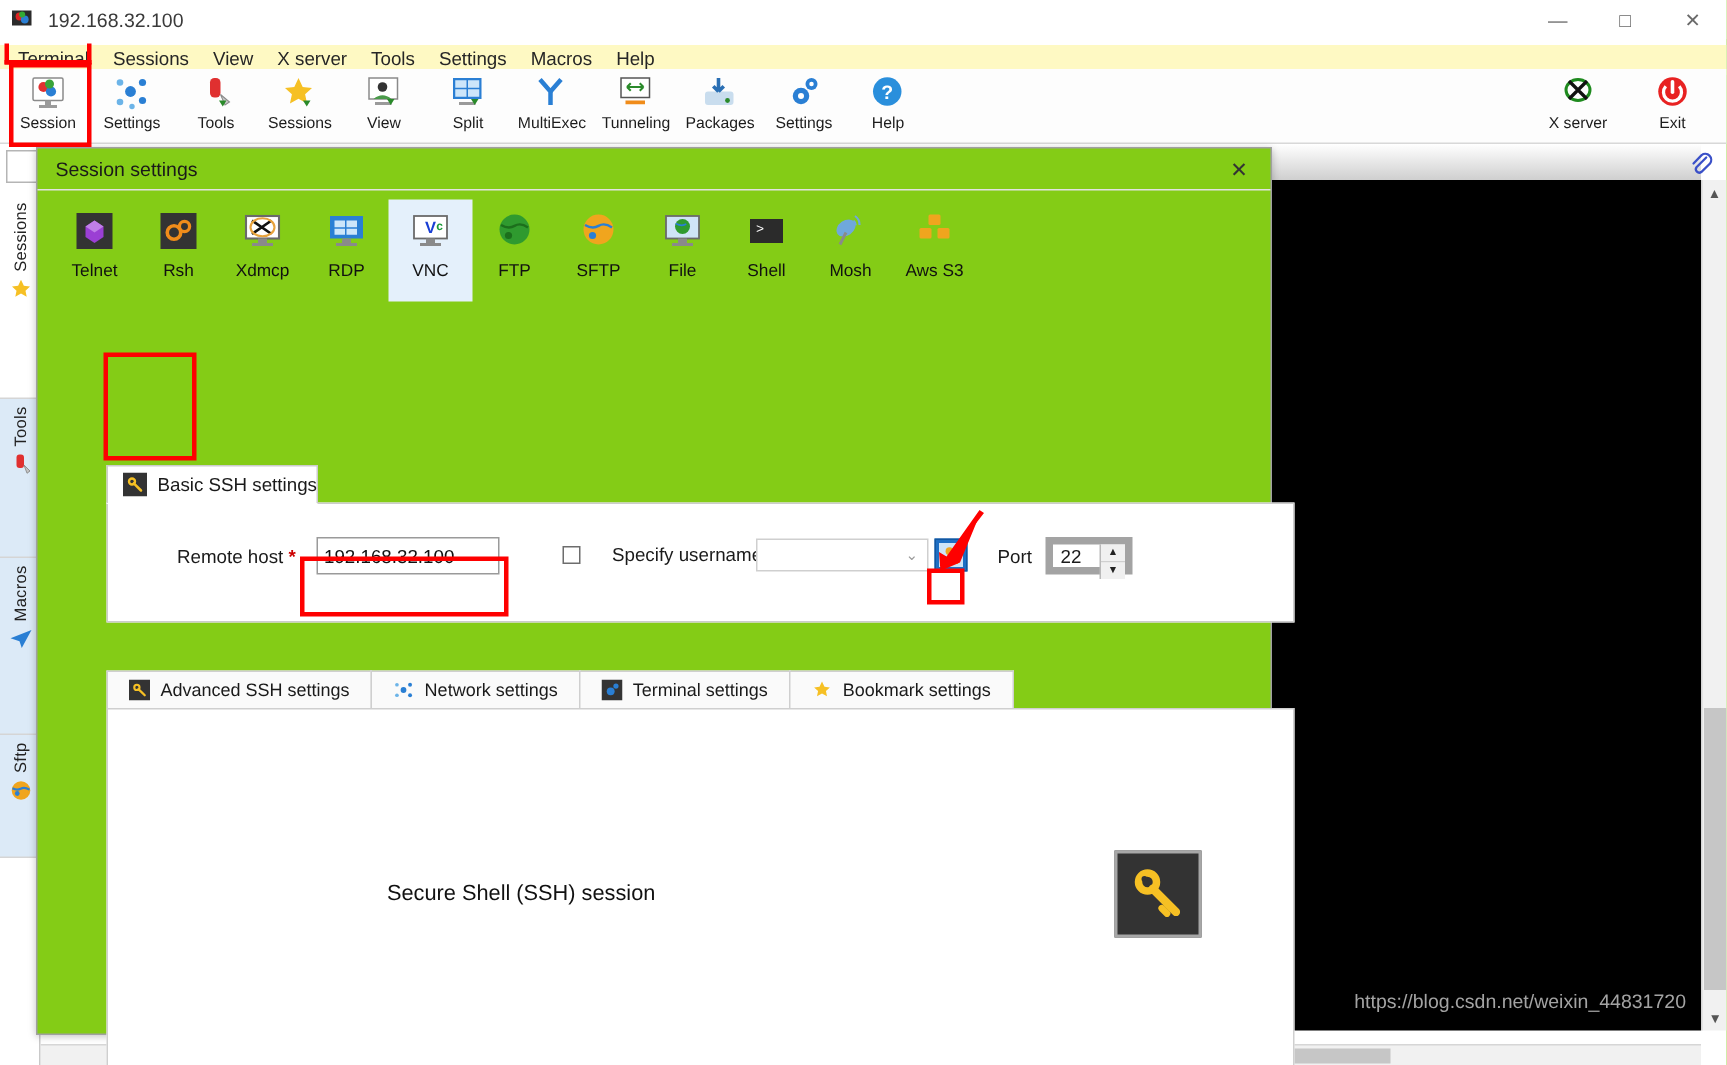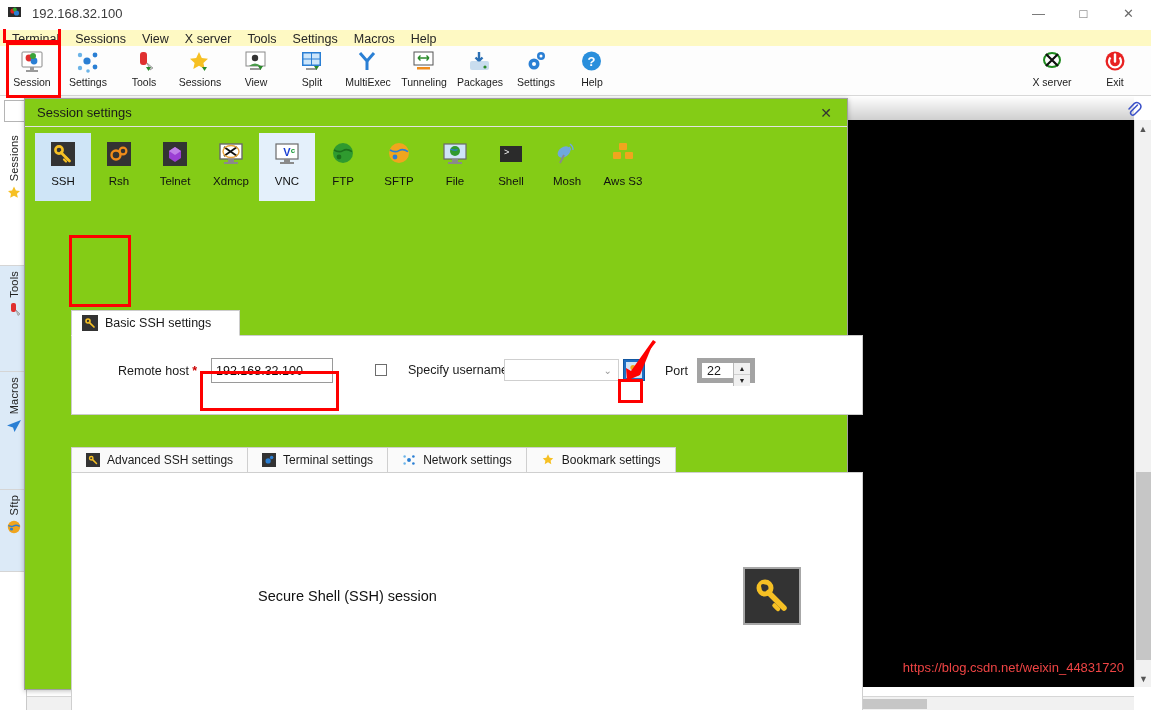--- a/index.html
+++ b/index.html
@@ -479,17 +479,6 @@
 
     <div class="type-strip">
 
-      <div class="type-item selected">
-        <span class="type-ico">
-          <svg class="ico-svg" width="30" height="30" viewBox="0 0 30 30">
-            <rect x="3" y="3" width="24" height="24" fill="#333"></rect>
-            <circle cx="11" cy="11" r="3.6" fill="none" stroke="#f6c024" stroke-width="2.6"></circle>
-            <path d="M13 13.5 L21.5 22" stroke="#f6c024" stroke-width="2.8" stroke-linecap="round"></path>
-            <path d="M18 18.5 l2 2 M16 20.5 l2 2" stroke="#f6c024" stroke-width="2.2" stroke-linecap="round"></path>
-          </svg>
-        </span>
-        <span class="type-lbl">SSH</span>
-      </div>
 
       <div class="type-item">
         <span class="type-ico">

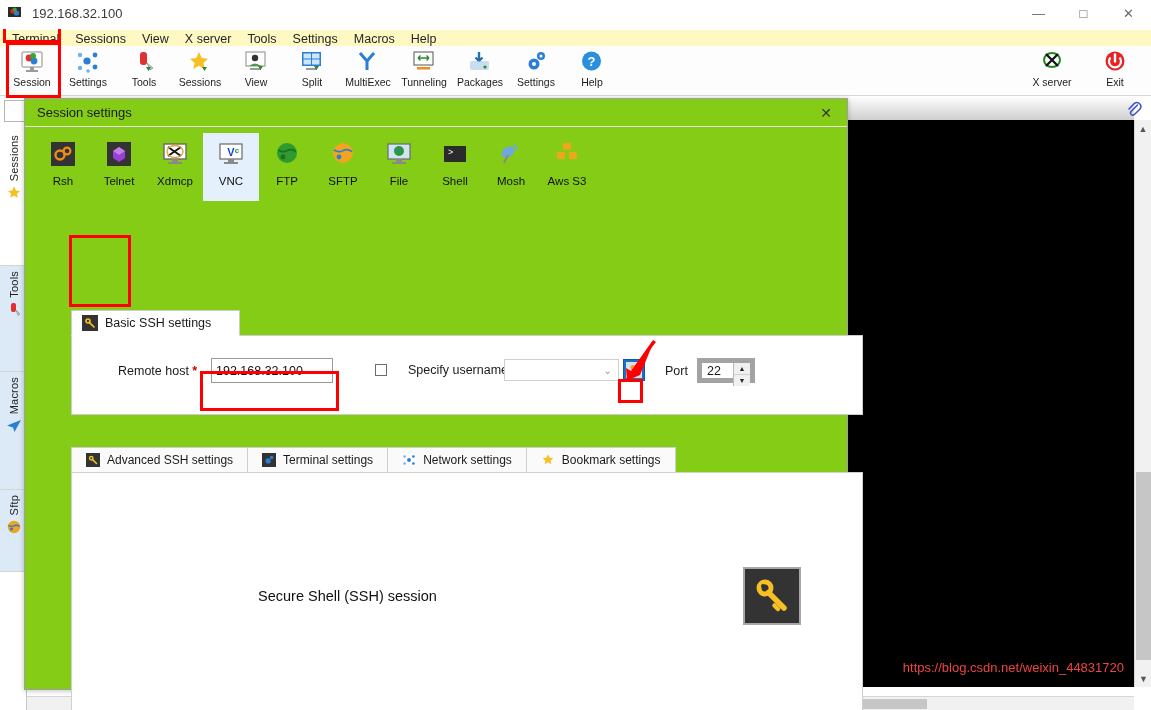--- a/index.html
+++ b/index.html
@@ -484,22 +484,22 @@
         <span class="type-ico">
           <svg class="ico-svg" width="30" height="30" viewBox="0 0 30 30">
             <rect x="3" y="3" width="24" height="24" fill="#333"></rect>
+            <path d="M15 8 l6 4 v7 l-6 4 -6-4 v-7z" fill="#9b3fd4"></path>
+            <path d="M15 8 l6 4 -6 4 -6-4z" fill="#c07fe8"></path>
+          </svg>
+        </span>
+        <span class="type-lbl">Telnet</span>
+      </div>
+
+      <div class="type-item">
+        <span class="type-ico">
+          <svg class="ico-svg" width="30" height="30" viewBox="0 0 30 30">
+            <rect x="3" y="3" width="24" height="24" fill="#333"></rect>
             <circle cx="12" cy="16" r="4.5" fill="none" stroke="#f08c1a" stroke-width="2.4"></circle>
             <circle cx="19" cy="12" r="3.4" fill="none" stroke="#f08c1a" stroke-width="2.2"></circle>
           </svg>
         </span>
         <span class="type-lbl">Rsh</span>
-      </div>
-
-      <div class="type-item">
-        <span class="type-ico">
-          <svg class="ico-svg" width="30" height="30" viewBox="0 0 30 30">
-            <rect x="3" y="3" width="24" height="24" fill="#333"></rect>
-            <path d="M15 8 l6 4 v7 l-6 4 -6-4 v-7z" fill="#9b3fd4"></path>
-            <path d="M15 8 l6 4 -6 4 -6-4z" fill="#c07fe8"></path>
-          </svg>
-        </span>
-        <span class="type-lbl">Telnet</span>
       </div>
 
       <div class="type-item">

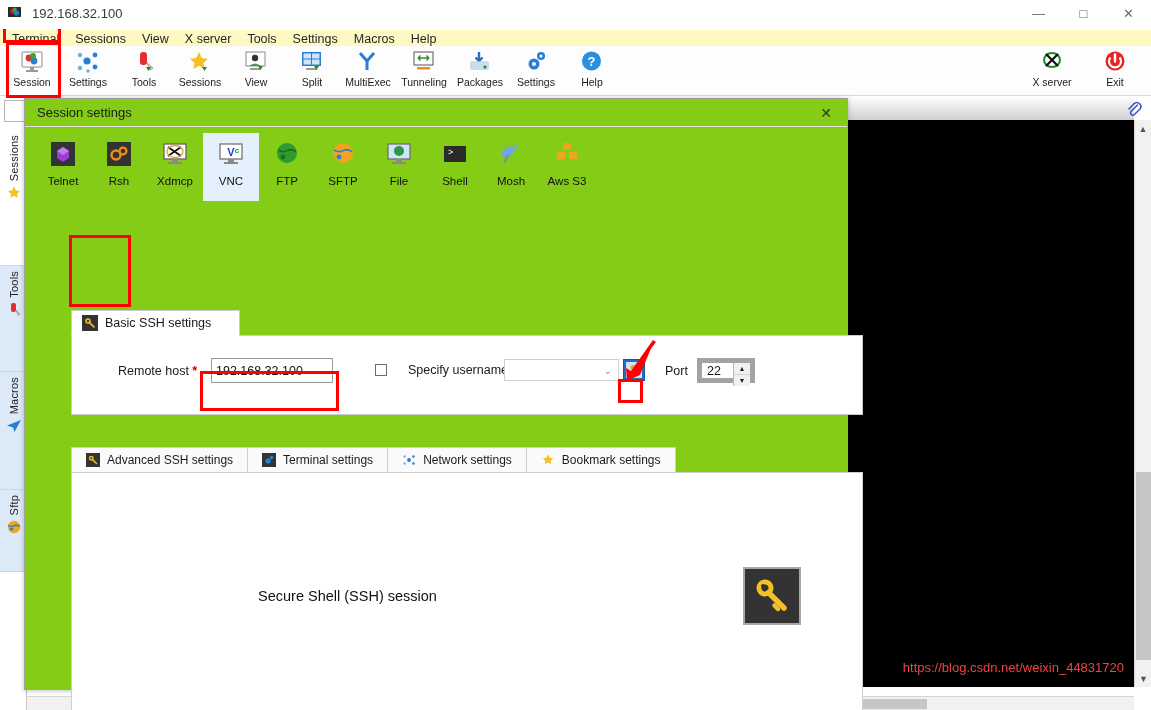--- a/index.html
+++ b/index.html
@@ -515,6 +515,20 @@
         <span class="type-lbl">Xdmcp</span>
       </div>
 
+      <div class="type-item">
+        <span class="type-ico">
+          <svg class="ico-svg" width="30" height="30" viewBox="0 0 30 30">
+            <rect x="4" y="5" width="22" height="15" fill="#2a7fd4"></rect>
+            <rect x="7" y="8" width="7" height="4.5" fill="#cde6fa"></rect>
+            <rect x="15" y="8" width="7" height="4.5" fill="#cde6fa"></rect>
+            <rect x="7" y="13.5" width="7" height="4" fill="#cde6fa"></rect>
+            <rect x="15" y="13.5" width="7" height="4" fill="#cde6fa"></rect>
+            <rect x="12" y="20" width="6" height="3" fill="#8a8a8a"></rect>
+            <rect x="8" y="23" width="14" height="2" fill="#8a8a8a"></rect>
+          </svg>
+        </span>
+        <span class="type-lbl">RDP</span>
+      </div>
 
       <div class="type-item hover">
         <span class="type-ico">

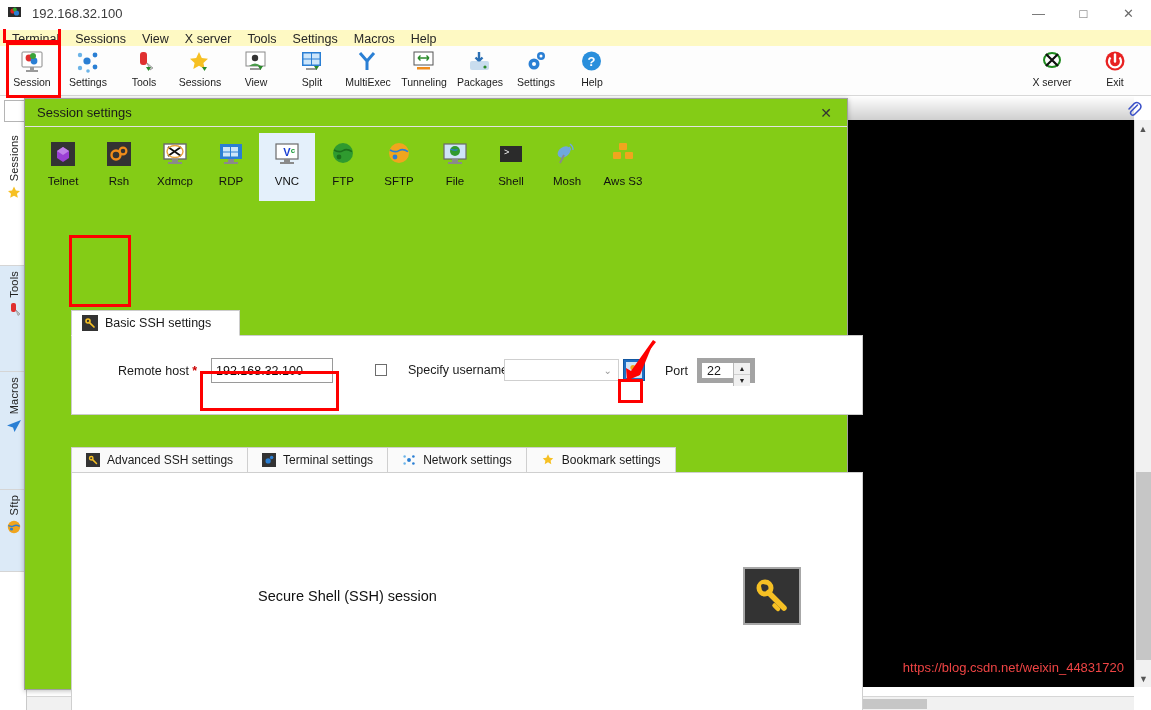--- a/index.html
+++ b/index.html
@@ -148,7 +148,7 @@
     border: 1px solid #cccccc; background: #fff;
   }
   .group-tab {
-    position: absolute; left: -1px; top: -26px; height: 26px; padding: 0 28px 0 10px;
+    position: absolute; left: -1px; top: -26px; height: 26px; padding: 0 0 0 10px;
     border: 1px solid #cccccc; border-bottom: 1px solid #fff; background: #fff;
     display: flex; align-items: center; gap: 7px; font-size: 12.5px;
   }

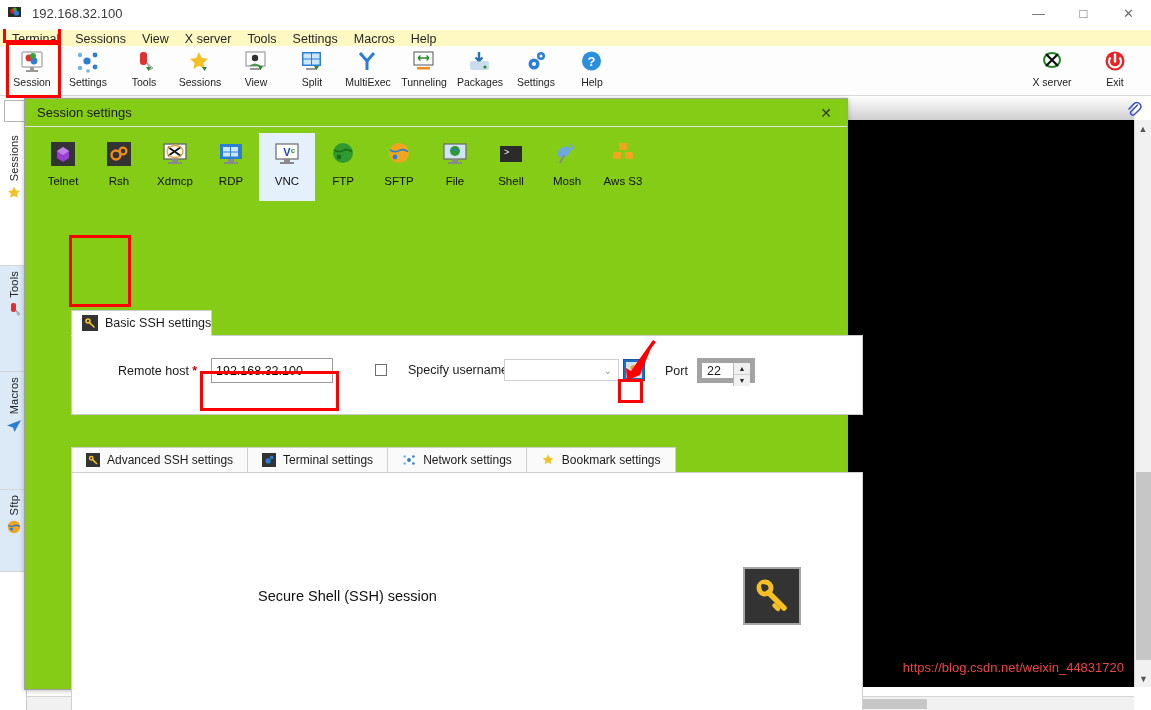--- a/index.html
+++ b/index.html
@@ -681,16 +681,6 @@
       <div class="subtab">
         <span>
           <svg class="ico-svg" width="14" height="14" viewBox="0 0 16 16">
-            <rect x="0" y="0" width="16" height="16" fill="#333"></rect>
-            <circle cx="7" cy="9" r="3" fill="#2a7fd4"></circle>
-            <circle cx="11" cy="5" r="2" fill="#2a7fd4"></circle>
-          </svg>
-        </span>
-        <span>Terminal settings</span>
-      </div>
-      <div class="subtab">
-        <span>
-          <svg class="ico-svg" width="14" height="14" viewBox="0 0 16 16">
             <circle cx="8" cy="8" r="2.2" fill="#2a7fd4"></circle>
             <circle cx="3" cy="4" r="1.4" fill="#6cb4e8"></circle>
             <circle cx="13" cy="4" r="1.5" fill="#2a7fd4"></circle>
@@ -699,6 +689,16 @@
           </svg>
         </span>
         <span>Network settings</span>
+      </div>
+      <div class="subtab">
+        <span>
+          <svg class="ico-svg" width="14" height="14" viewBox="0 0 16 16">
+            <rect x="0" y="0" width="16" height="16" fill="#333"></rect>
+            <circle cx="7" cy="9" r="3" fill="#2a7fd4"></circle>
+            <circle cx="11" cy="5" r="2" fill="#2a7fd4"></circle>
+          </svg>
+        </span>
+        <span>Terminal settings</span>
       </div>
       <div class="subtab">
         <span>

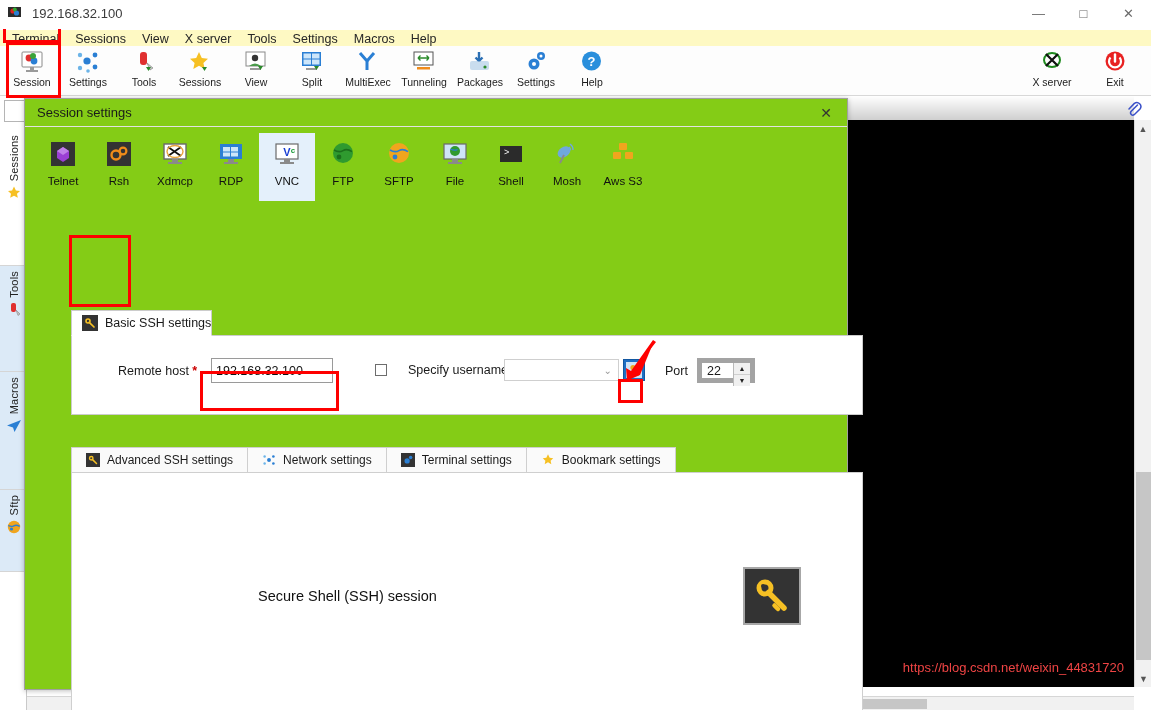--- a/index.html
+++ b/index.html
@@ -95,7 +95,7 @@
     background: linear-gradient(to bottom, #ffffff, #cfcfcf);
   }
   .watermark {
-    position: absolute; right: 10px; bottom: 12px; color: #ef4444; font-size: 13px;
+    position: absolute; right: 10px; bottom: 12px; color: #a3a3a3; font-size: 13px;
   }
   .clip-icon { position: absolute; right: 8px; top: 100px; width: 18px; height: 18px; }
 

